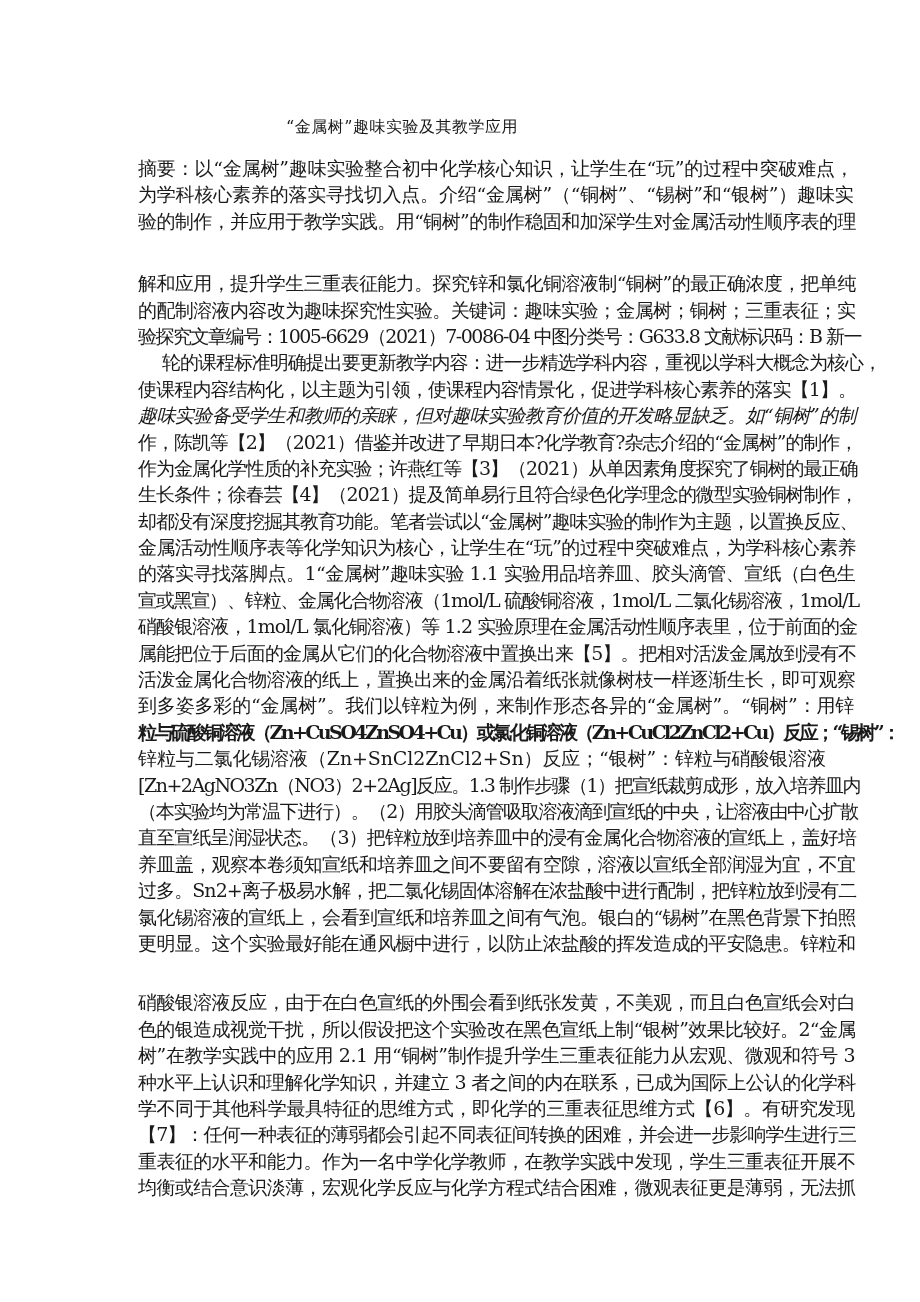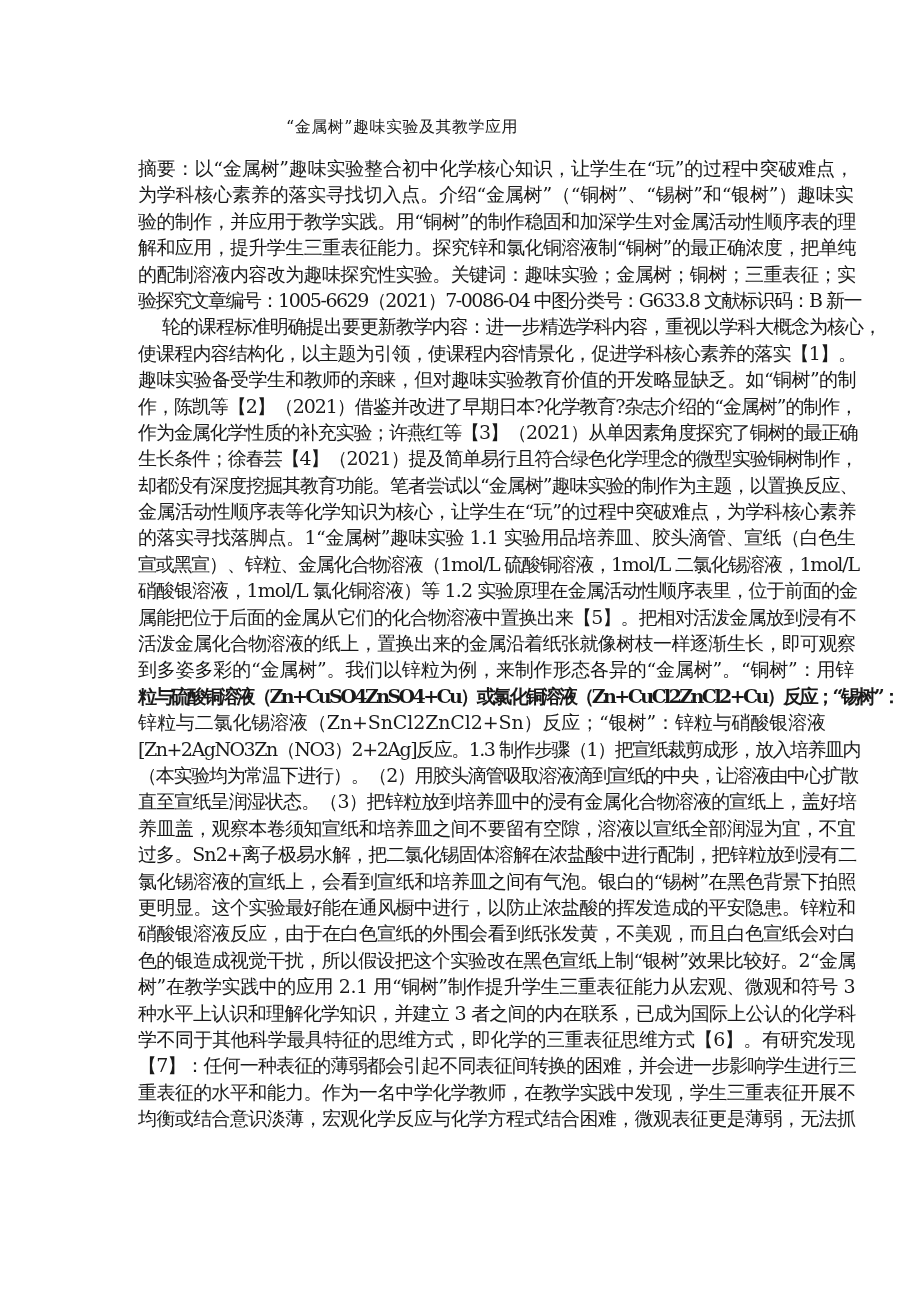--- a/index.html
+++ b/index.html
@@ -21,7 +21,7 @@
   <div class="line" style="white-space: nowrap; letter-spacing: -0.179487px;">摘要：以“金属树”趣味实验整合初中化学核心知识，让学生在“玩”的过程中突破难点，</div>
   <div class="line" style="white-space: nowrap; letter-spacing: -0.195122px;">为学科核心素养的落实寻找切入点。介绍“金属树”（“铜树”、“锡树”和“银树”）趣味实</div>
   <div class="line" style="white-space: nowrap; letter-spacing: -0.589744px;">验的制作，并应用于教学实践。用“铜树”的制作稳固和加深学生对金属活动性顺序表的理</div>
-  <div class="line" style="white-space: nowrap; letter-spacing: -0.589744px;">解和应用，提升学生三重表征能力。探究锌和氯化铜溶液制“铜树”的最正确浓度，把单纯</div>
+  <div class="line" style="white-space: nowrap; letter-spacing: -0.589744px; margin-top: 36px;">解和应用，提升学生三重表征能力。探究锌和氯化铜溶液制“铜树”的最正确浓度，把单纯</div>
   <div class="line" style="white-space: nowrap; letter-spacing: -0.605263px;">的配制溶液内容改为趣味探究性实验。关键词：趣味实验；金属树；铜树；三重表征；实</div>
   <div class="line" style="white-space: nowrap; letter-spacing: -1.49091px;">验探究文章编号：1005-6629（2021）7-0086-04 中图分类号：G633.8 文献标识码：B 新一</div>
   <div class="line" style="white-space: nowrap; letter-spacing: -1.02564px; margin-left: 24px;">轮的课程标准明确提出要更新教学内容：进一步精选学科内容，重视以学科大概念为核心，</div>

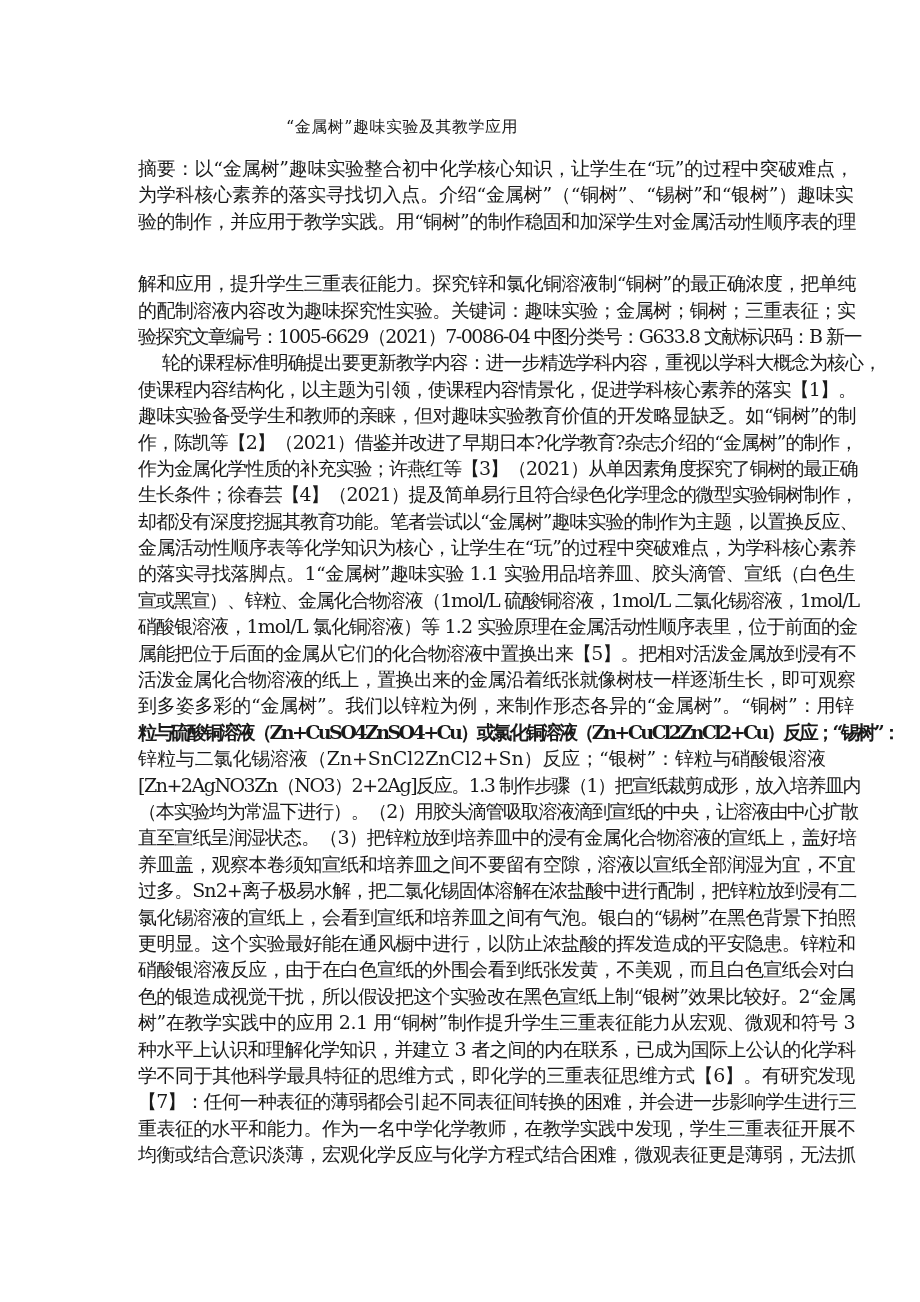--- a/index.html
+++ b/index.html
@@ -26,7 +26,7 @@
   <div class="line" style="white-space: nowrap; letter-spacing: -1.49091px;">验探究文章编号：1005-6629（2021）7-0086-04 中图分类号：G633.8 文献标识码：B 新一</div>
   <div class="line" style="white-space: nowrap; letter-spacing: -1.02564px; margin-left: 24px;">轮的课程标准明确提出要更新教学内容：进一步精选学科内容，重视以学科大概念为核心，</div>
   <div class="line" style="white-space: nowrap; letter-spacing: -0.871795px;">使课程内容结构化，以主题为引领，使课程内容情景化，促进学科核心素养的落实【1】。</div>
-  <div class="line" style="white-space: nowrap; letter-spacing: -0.589744px;">趣味实验备受学生和教师的亲睐，但对趣味实验教育价值的开发略显缺乏。如“铜树”的制</div>
+  <div class="line" style="white-space: nowrap; letter-spacing: -0.589744px; font-style: italic;">趣味实验备受学生和教师的亲睐，但对趣味实验教育价值的开发略显缺乏。如“铜树”的制</div>
   <div class="line" style="white-space: nowrap; letter-spacing: -1.04651px;">作，陈凯等【2】（2021）借鉴并改进了早期日本?化学教育?杂志介绍的“金属树”的制作，</div>
   <div class="line" style="white-space: nowrap; letter-spacing: -1.04878px;">作为金属化学性质的补充实验；许燕红等【3】（2021）从单因素角度探究了铜树的最正确</div>
   <div class="line" style="white-space: nowrap; letter-spacing: -1.04878px;">生长条件；徐春芸【4】（2021）提及简单易行且符合绿色化学理念的微型实验铜树制作，</div>

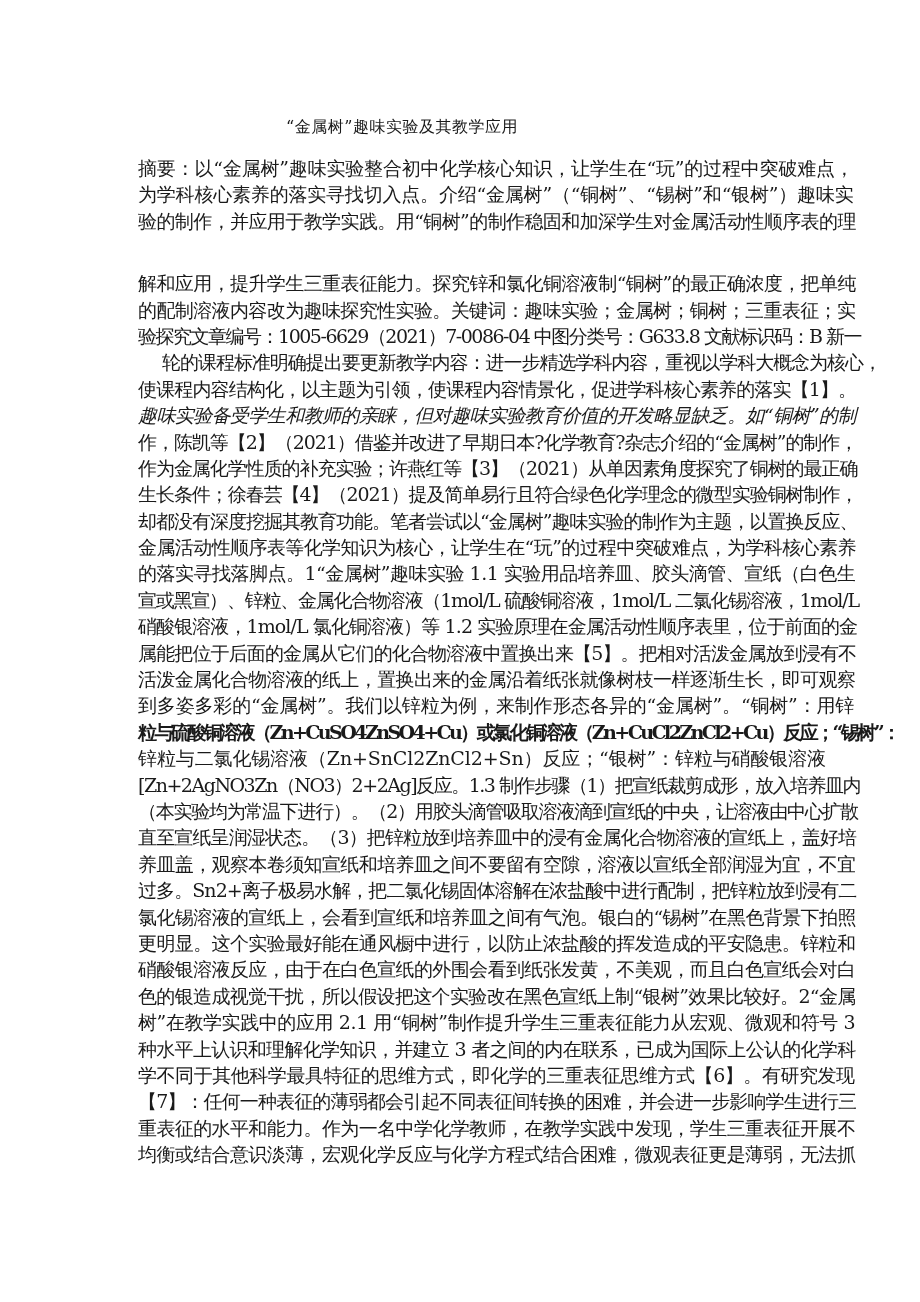--- a/index.html
+++ b/index.html
@@ -47,7 +47,7 @@
   <div class="line" style="white-space: nowrap; letter-spacing: -0.925px;">过多。Sn2+离子极易水解，把二氯化锡固体溶解在浓盐酸中进行配制，把锌粒放到浸有二</div>
   <div class="line" style="white-space: nowrap; letter-spacing: -0.589744px;">氯化锡溶液的宣纸上，会看到宣纸和培养皿之间有气泡。银白的“锡树”在黑色背景下拍照</div>
   <div class="line" style="white-space: nowrap; letter-spacing: -0.605263px;">更明显。这个实验最好能在通风橱中进行，以防止浓盐酸的挥发造成的平安隐患。锌粒和</div>
-  <div class="line" style="white-space: nowrap; letter-spacing: -0.605263px;">硝酸银溶液反应，由于在白色宣纸的外围会看到纸张发黄，不美观，而且白色宣纸会对白</div>
+  <div class="line" style="white-space: nowrap; letter-spacing: -0.605263px; margin-top: 33px;">硝酸银溶液反应，由于在白色宣纸的外围会看到纸张发黄，不美观，而且白色宣纸会对白</div>
   <div class="line" style="white-space: nowrap; letter-spacing: -0.65px;">色的银造成视觉干扰，所以假设把这个实验改在黑色宣纸上制“银树”效果比较好。2“金属</div>
   <div class="line" style="white-space: nowrap; letter-spacing: -0.418605px;">树”在教学实践中的应用 2.1 用“铜树”制作提升学生三重表征能力从宏观、微观和符号 3</div>
   <div class="line" style="white-space: nowrap; letter-spacing: -0.7px;">种水平上认识和理解化学知识，并建立 3 者之间的内在联系，已成为国际上公认的化学科</div>

